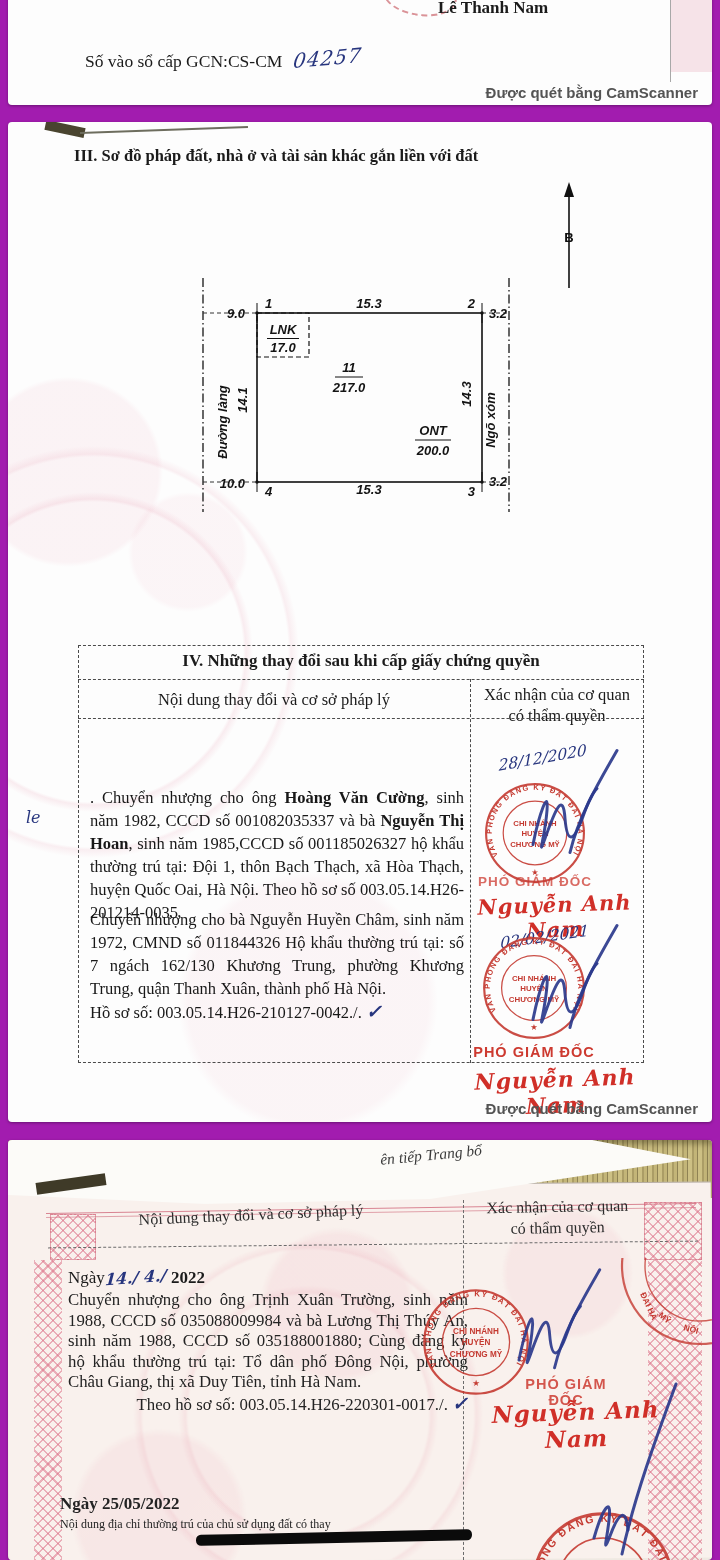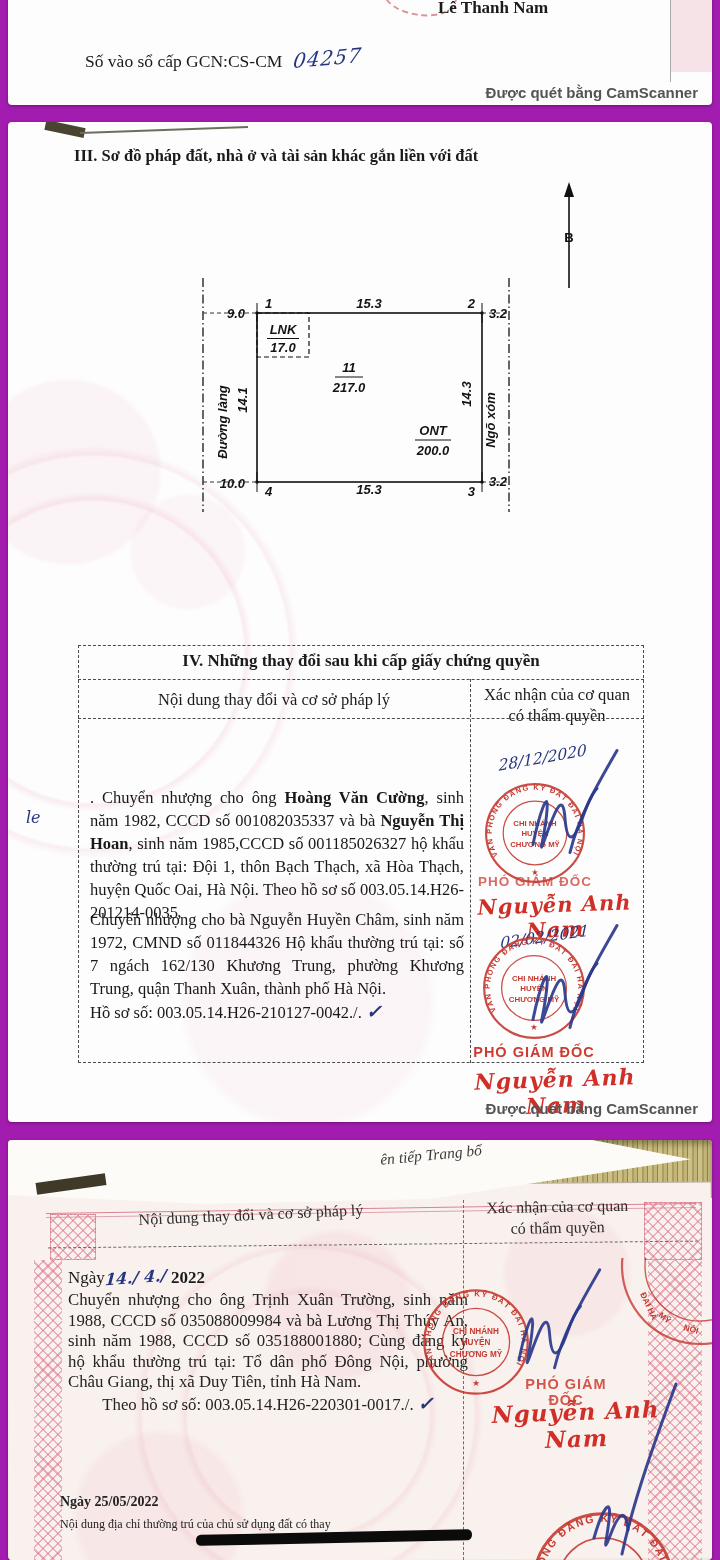--- a/index.html
+++ b/index.html
@@ -191,7 +191,7 @@
     </div>
     <div class="abs" style="left:60px;top:150px;width:400px">
       <p class="bodytext" style="font-size:16.8px;line-height:20.5px;color:#232323">Chuyển nhượng cho ông Trịnh Xuân Trường, sinh năm 1988, CCCD số 035088009984 và bà Lương Thị Thúy An, sinh năm 1988, CCCD số 035188001880; Cùng đăng ký hộ khẩu thường trú tại: Tổ dân phố Đông Nội, phường Châu Giang, thị xã Duy Tiên, tỉnh Hà Nam.</p>
-      <p class="bodytext" style="font-size:16.8px;line-height:20.5px;text-align:center;color:#232323"><span>Theo hồ sơ số: 003.05.14.H26-220301-0017./.</span> <span class="hand" style="font-size:19px;font-weight:bold">✓</span></p>
+      <p class="bodytext" style="font-size:16.8px;line-height:20.5px;text-align:right;color:#232323"><span>Theo hồ sơ số: 003.05.14.H26-220301-0017./.</span> <span class="hand" style="font-size:19px;font-weight:bold">✓</span></p>
     </div>
 
     <svg class="abs" style="left:412px;top:146px" width="112" height="112" viewBox="0 0 130 130">

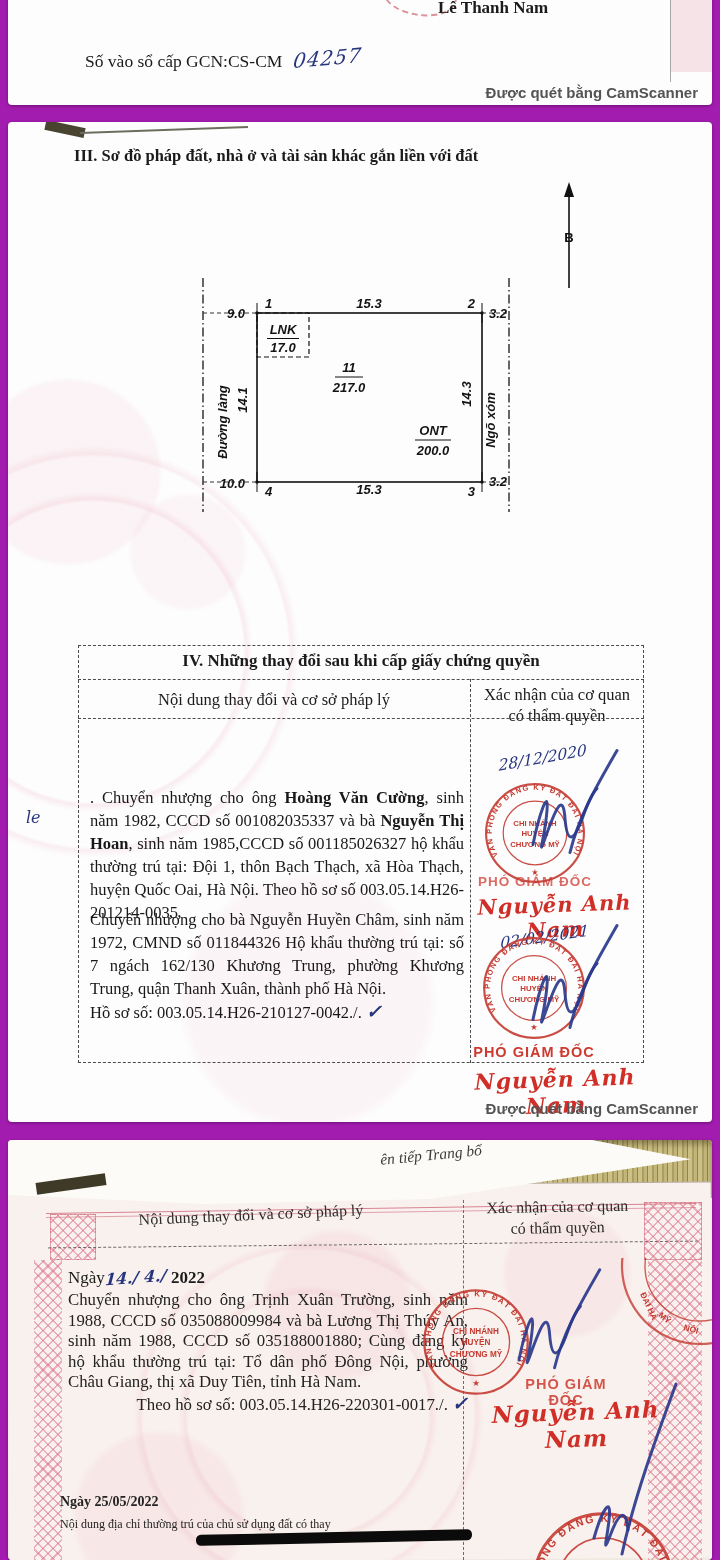--- a/index.html
+++ b/index.html
@@ -219,7 +219,7 @@
     <div class="abs deputy" style="left:498px;top:236px;width:120px;font-size:14.5px;opacity:.85">PHÓ GIÁM ĐỐC</div>
     <div class="abs scriptname" style="left:478px;top:258px;width:180px;font-size:23px;transform:rotate(-2deg)">Nguyễn Anh Nam</div>
 
-    <div class="abs" style="left:52px;top:354px;font-weight:bold;font-size:14px;color:#232323">Ngày 25/05/2022</div>
+    <div class="abs" style="left:52px;top:354px;font-weight:bold;font-size:17px;color:#232323">Ngày 25/05/2022</div>
     <div class="abs" style="left:52px;top:377px;width:410px;font-size:12px;color:#232323">Nội dung địa chỉ thường trú của chủ sử dụng đất có thay</div>
     <div class="abs redact" style="left:188px;top:392px;width:276px;height:11px;transform:rotate(-1.2deg)"></div>
 

